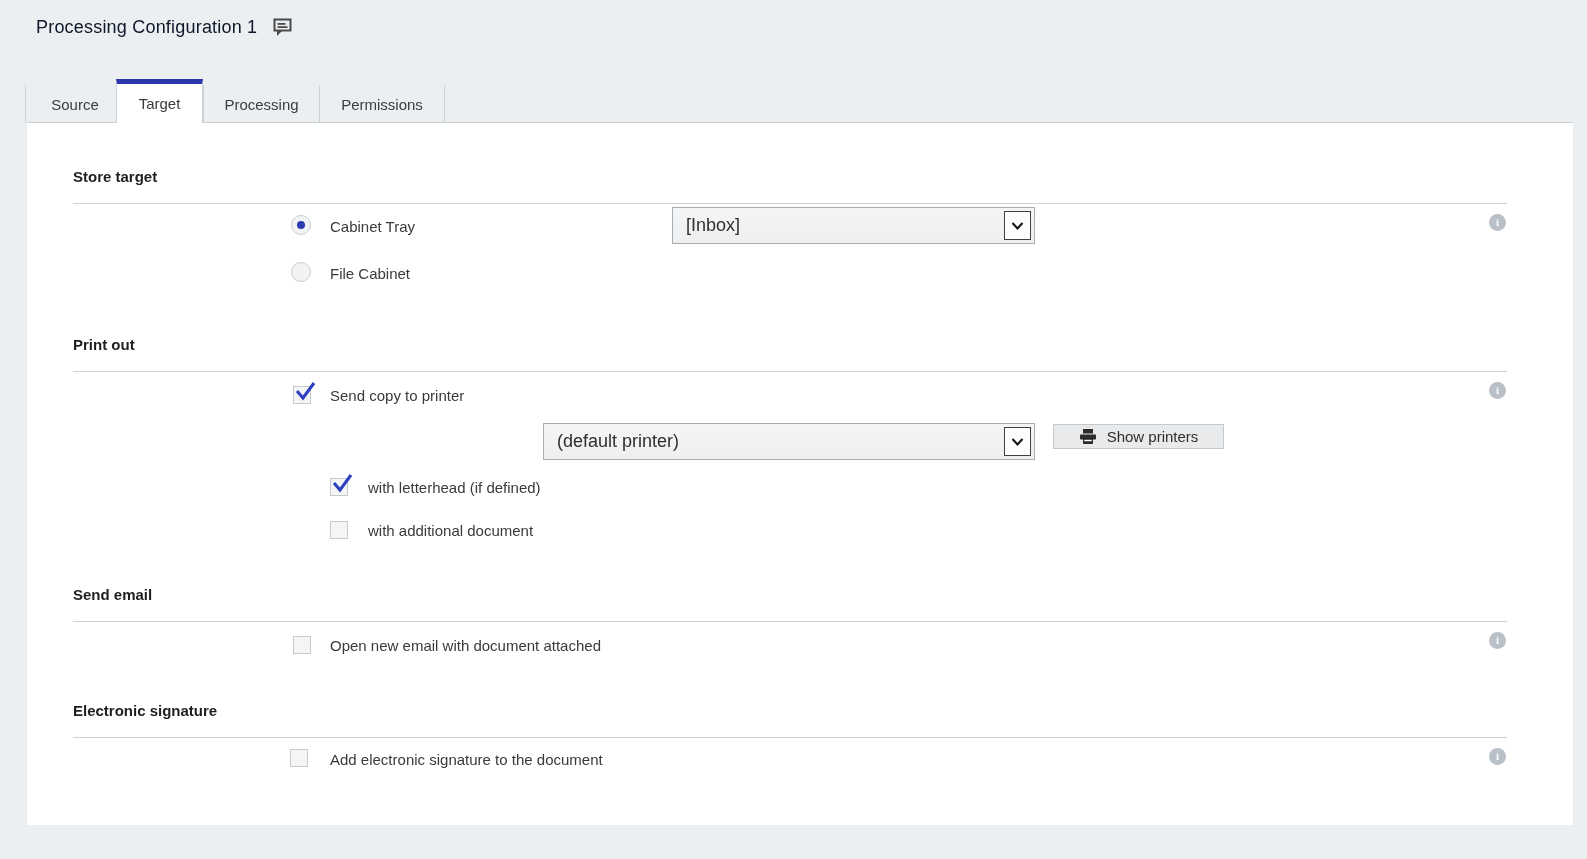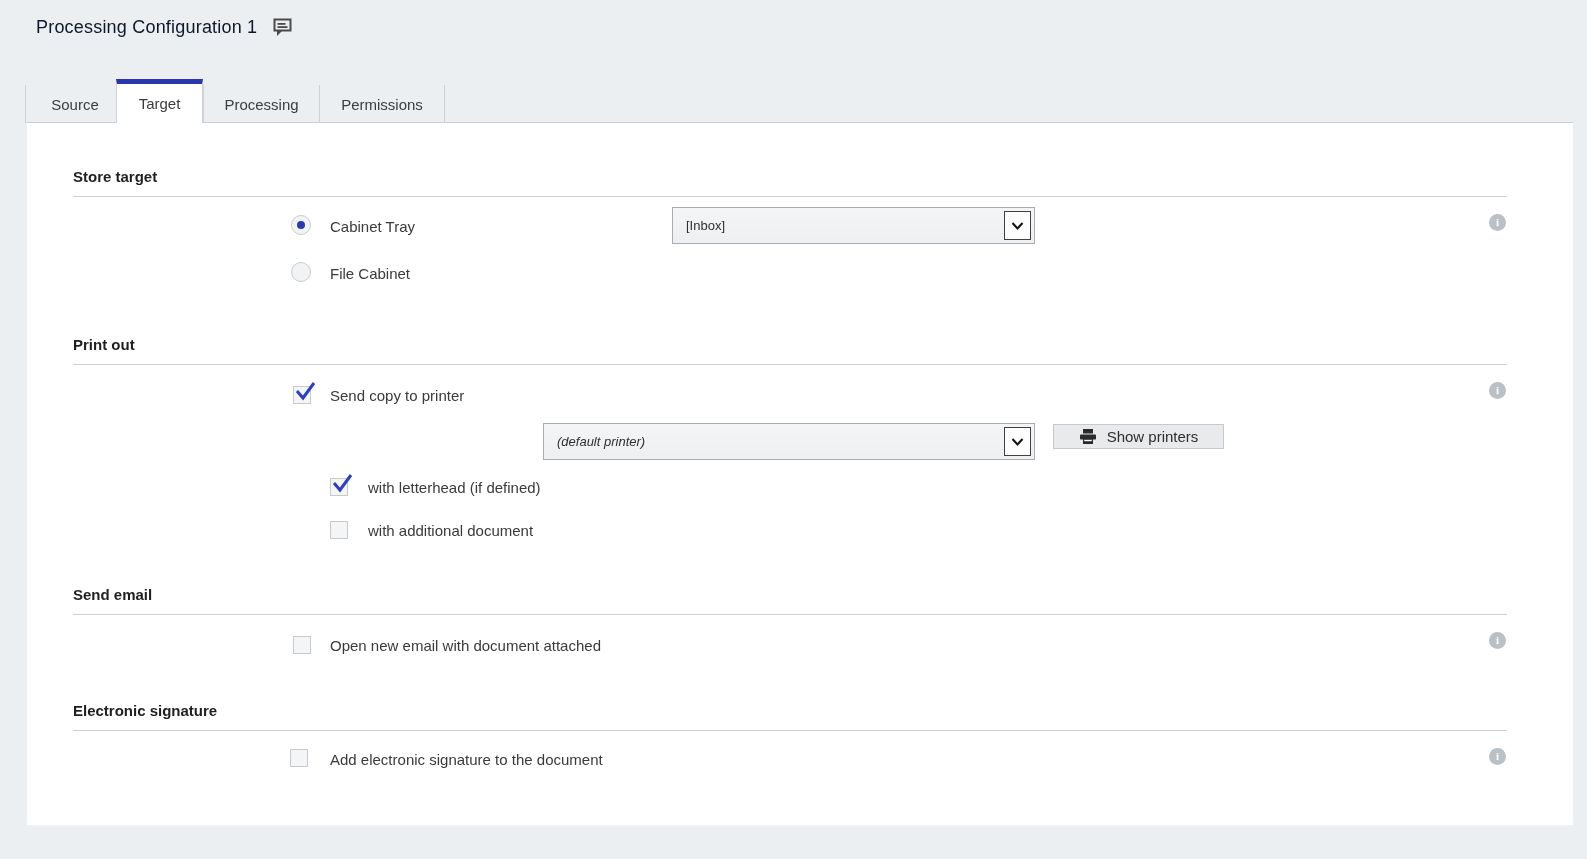--- a/index.html
+++ b/index.html
@@ -28,7 +28,7 @@
            background:#ffffff; border-top:1px solid #c9d0d4; }
 
   .section-heading { position:absolute; left:46px; width:1434px; font-size:15px; font-weight:bold;
-                     color:#1f1f1f; line-height:18px; padding-bottom:10px; border-bottom:1px solid #ccd1d5; }
+                     color:#1f1f1f; line-height:18px; padding-bottom:17px; border-bottom:1px solid #ccd1d5; }
   .h-store { top:45px; }
   .h-print { top:213px; }
   .h-email { top:463px; }

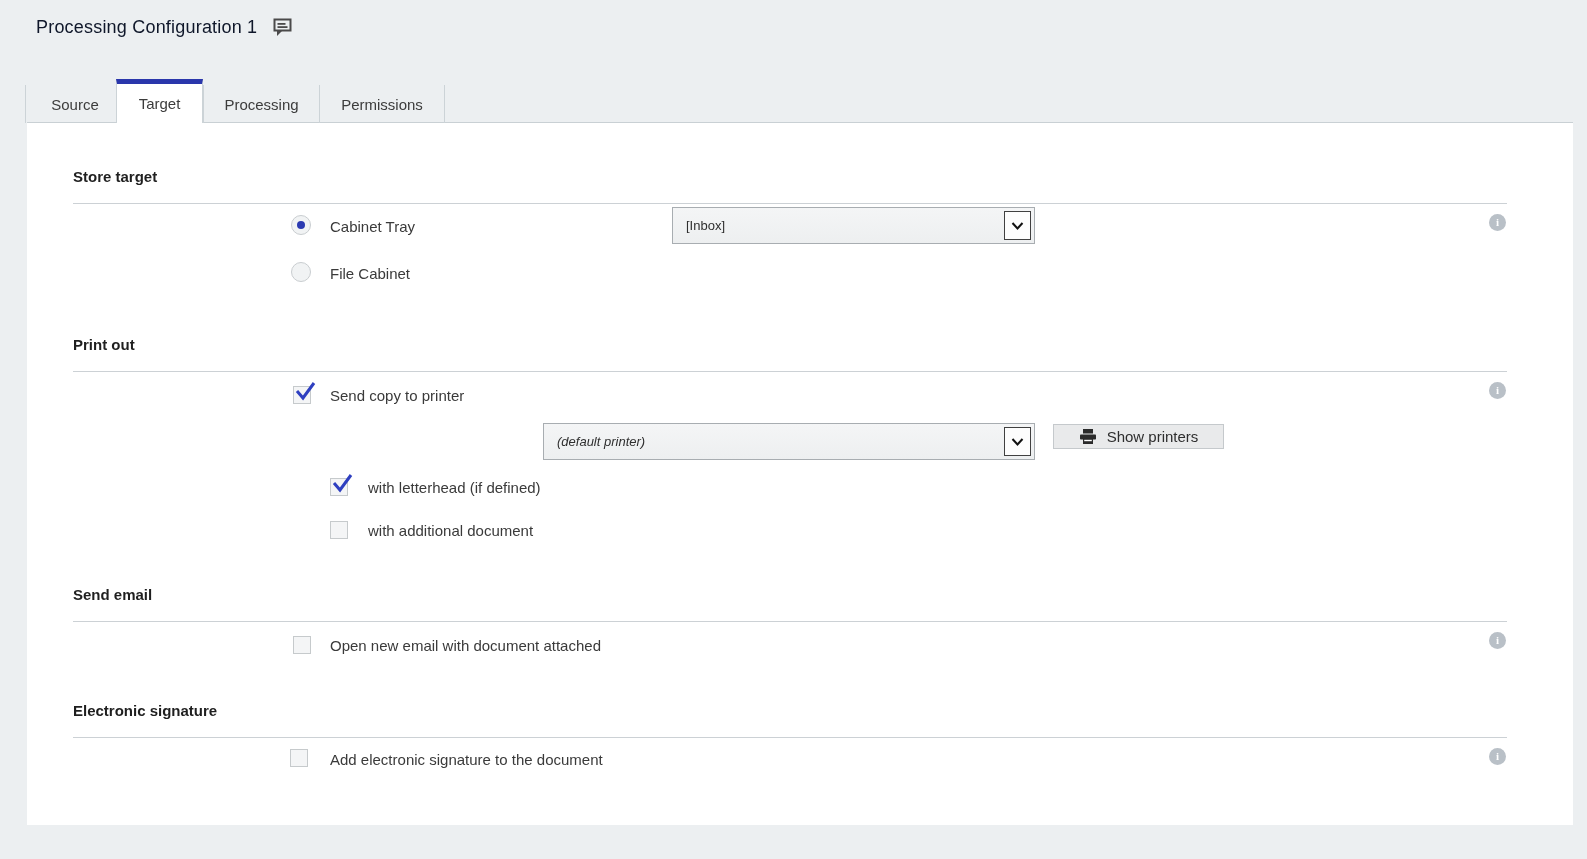--- a/index.html
+++ b/index.html
@@ -51,7 +51,7 @@
   
   .select { position:absolute; height:37px; background:linear-gradient(#f4f5f6,#edeff0);
             border:1px solid #a8adb1; display:flex; align-items:center; cursor:default; }
-  .select .value { font-size:13px; color:#2f2f2f; padding-left:13px; }
+  .select .value { font-size:18px; color:#2f2f2f; padding-left:13px; }
   .select .chevron-box { position:absolute; top:3px; bottom:3px; right:3px; width:27px;
             background:#fdfdfd; border:1px solid #404040; display:flex; align-items:center; justify-content:center; }
 

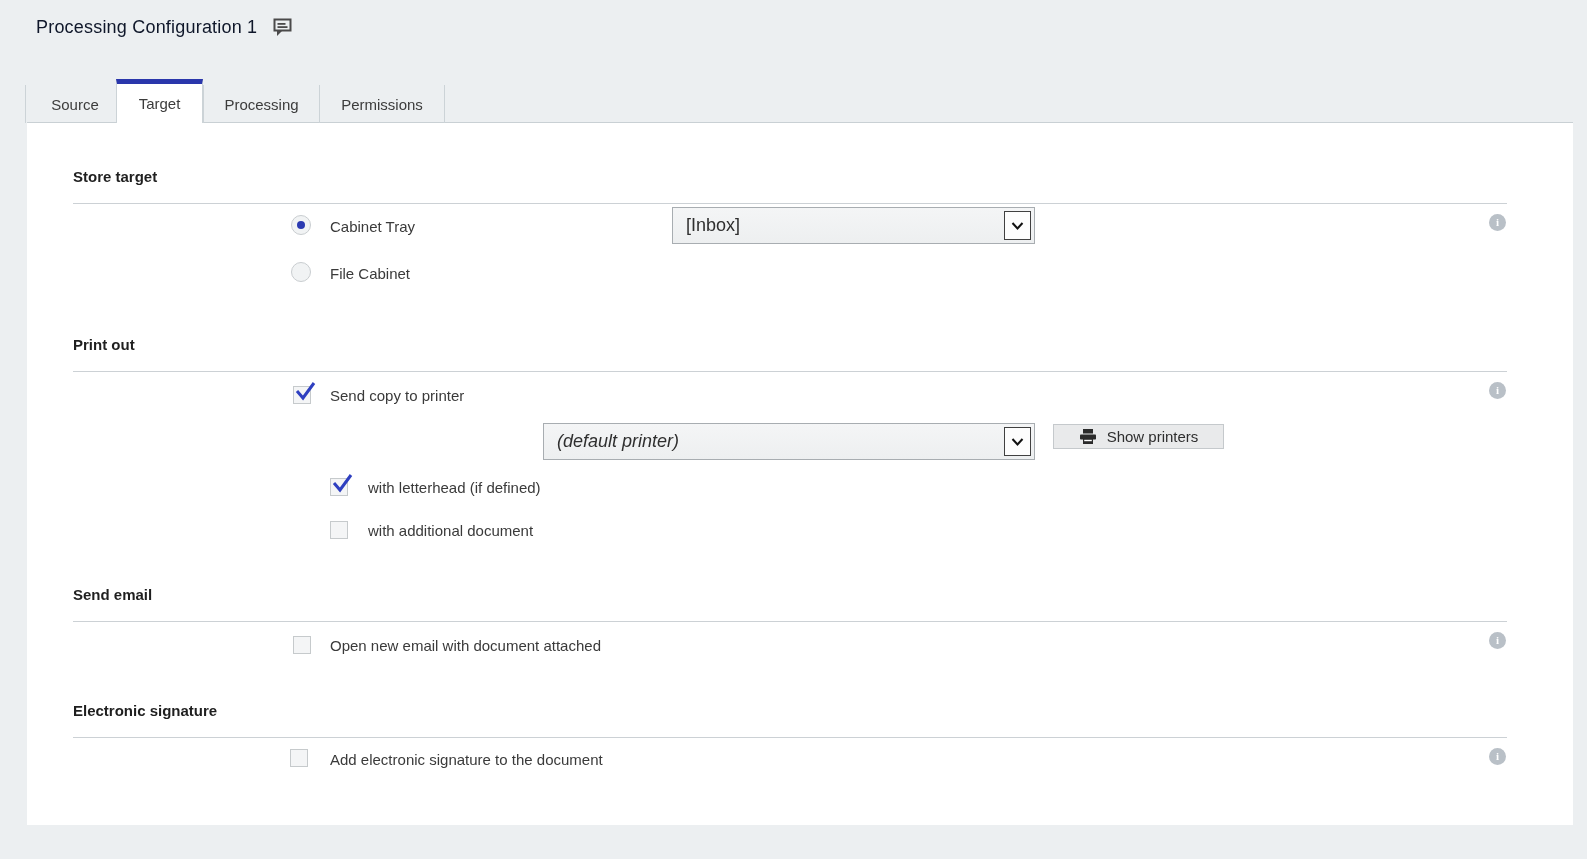--- a/index.html
+++ b/index.html
@@ -124,7 +124,7 @@
     <span class="label" style="left:303px; top:264px;">Send copy to printer</span>
     <span class="info-icon" style="left:1462px; top:259px;"></span>
 
-    <div class="select" style="left:516px; top:300px; width:492px;font-style:italic;">
+    <div class="select" style="left:516px; top:300px; width:492px;">
       <span class="value">(default printer)</span>
       <span class="chevron-box">
         <svg width="13" height="8" viewBox="0 0 13 8">

